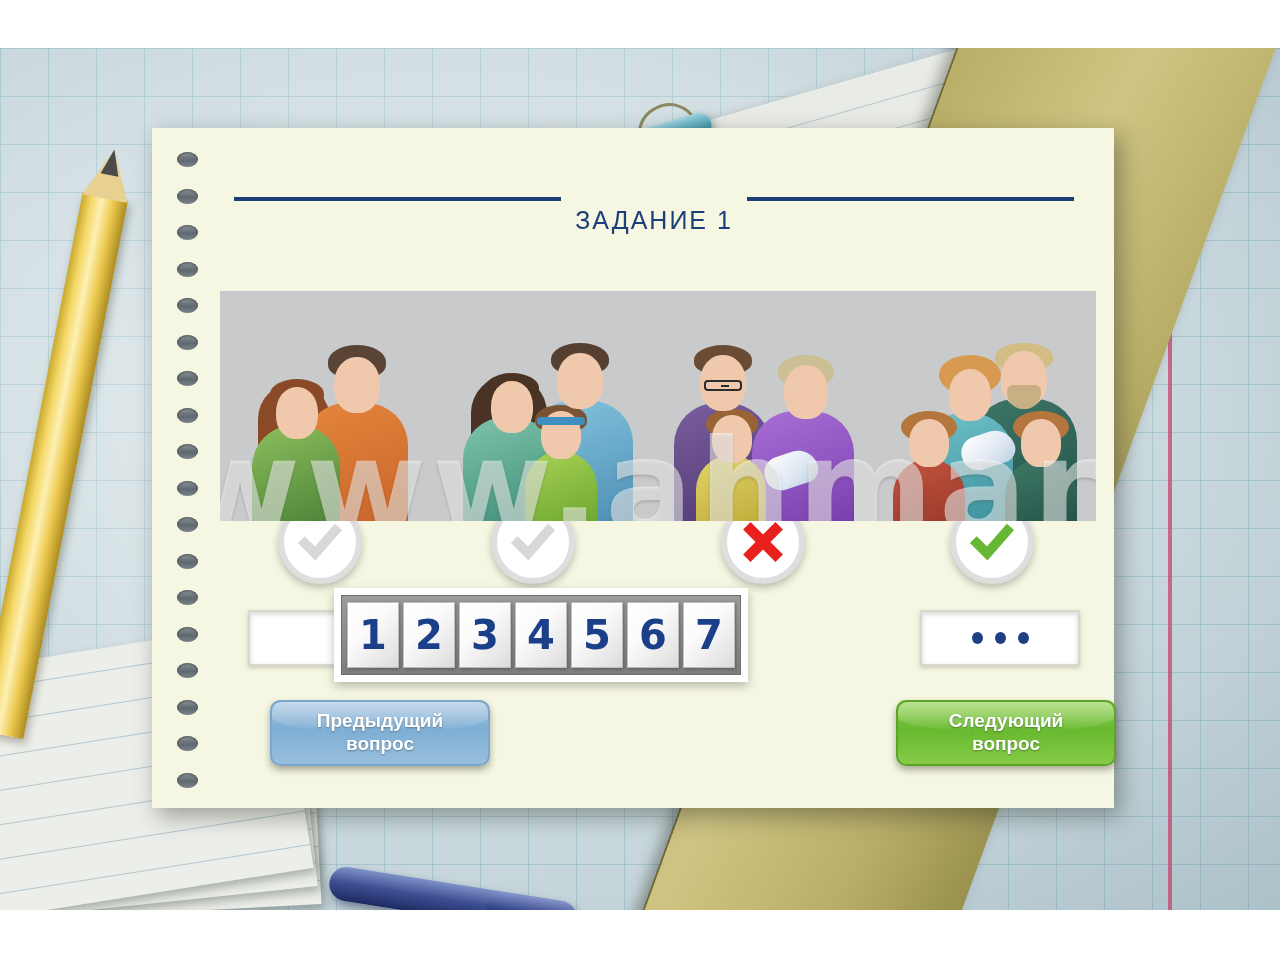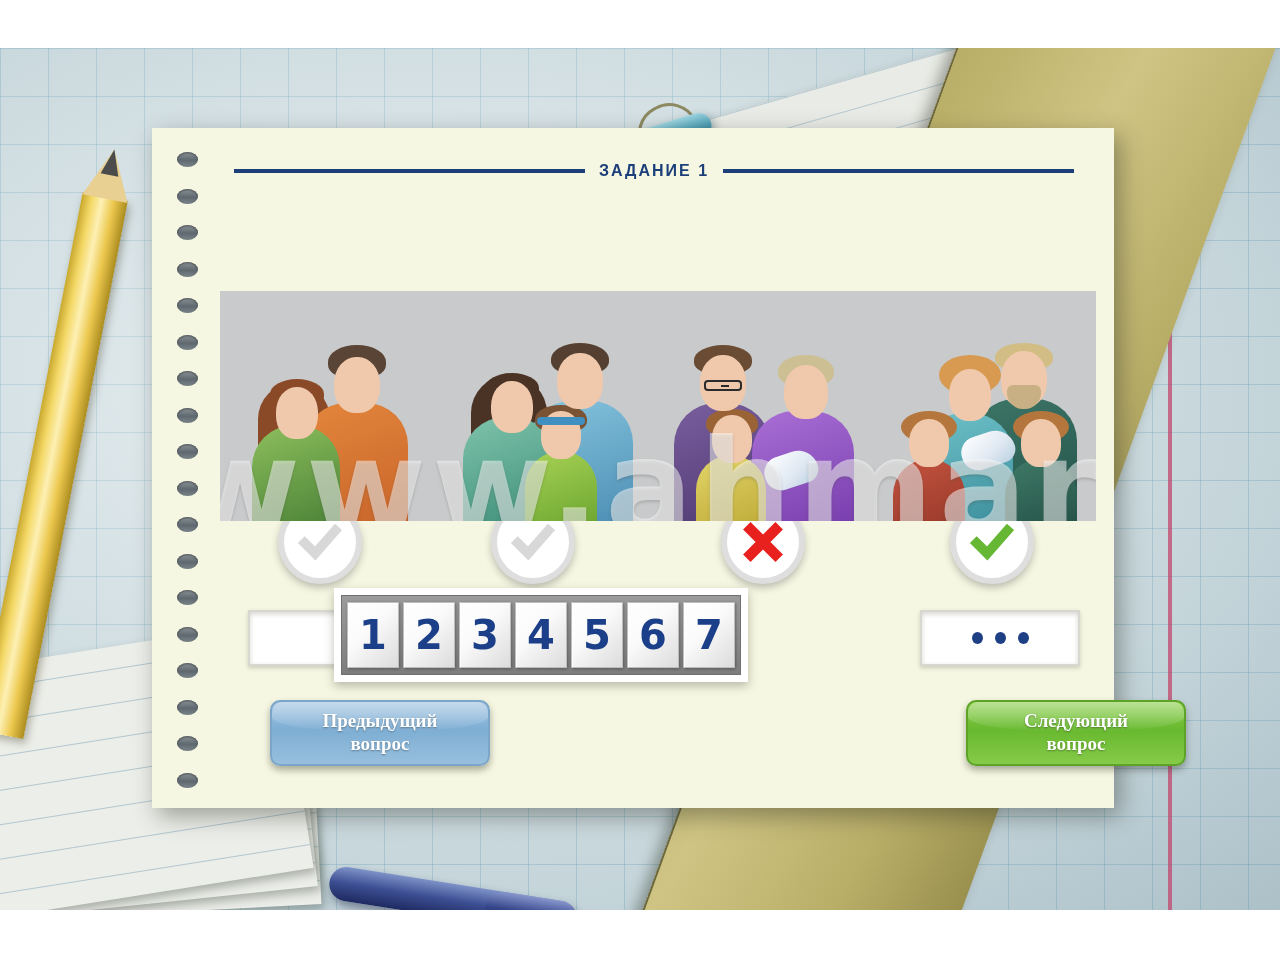--- a/index.html
+++ b/index.html
@@ -212,11 +212,12 @@
     background: #1c3f7a;
   }
   .heading-title {
-    font-size: 16px;
+    font-size: 25px;
     letter-spacing: 2px;
     color: #1c3f7a;
-    font-weight: 700;
+    font-weight: 400;
     white-space: nowrap;
+    margin-top: 44px;
   }
 
   

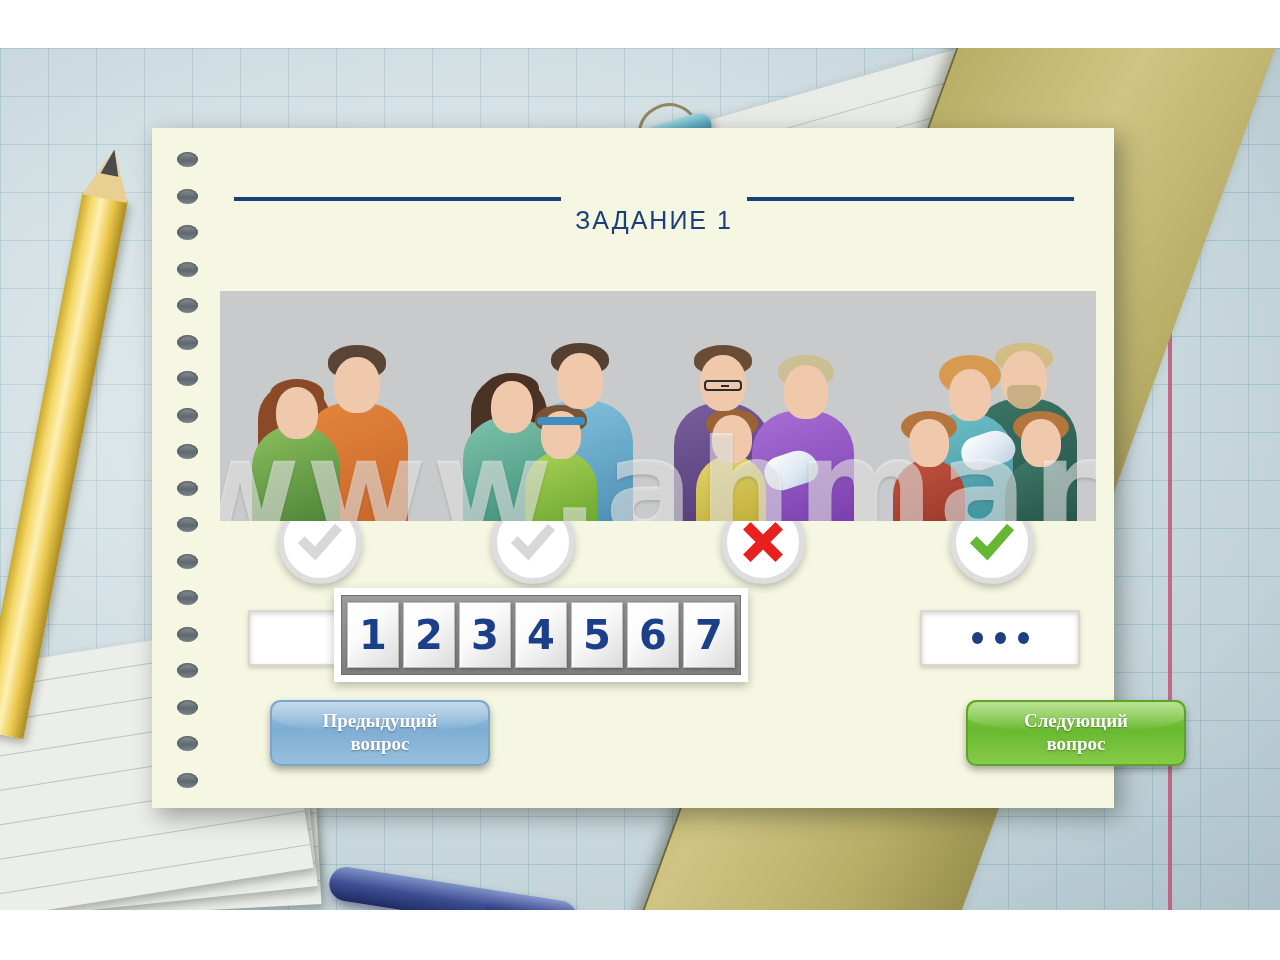--- a/index.html
+++ b/index.html
@@ -421,7 +421,7 @@
     background: linear-gradient(180deg, #8ccf4c 0%, #68b92f 45%, #86cb49 100%);
     border: 2px solid #5da327;
   }
-  .btn span { position: relative; z-index: 2; font-family: Liberation Serif, serif; }
+  .btn span { position: relative; z-index: 2; }
 </style>
 </head>
 <body>

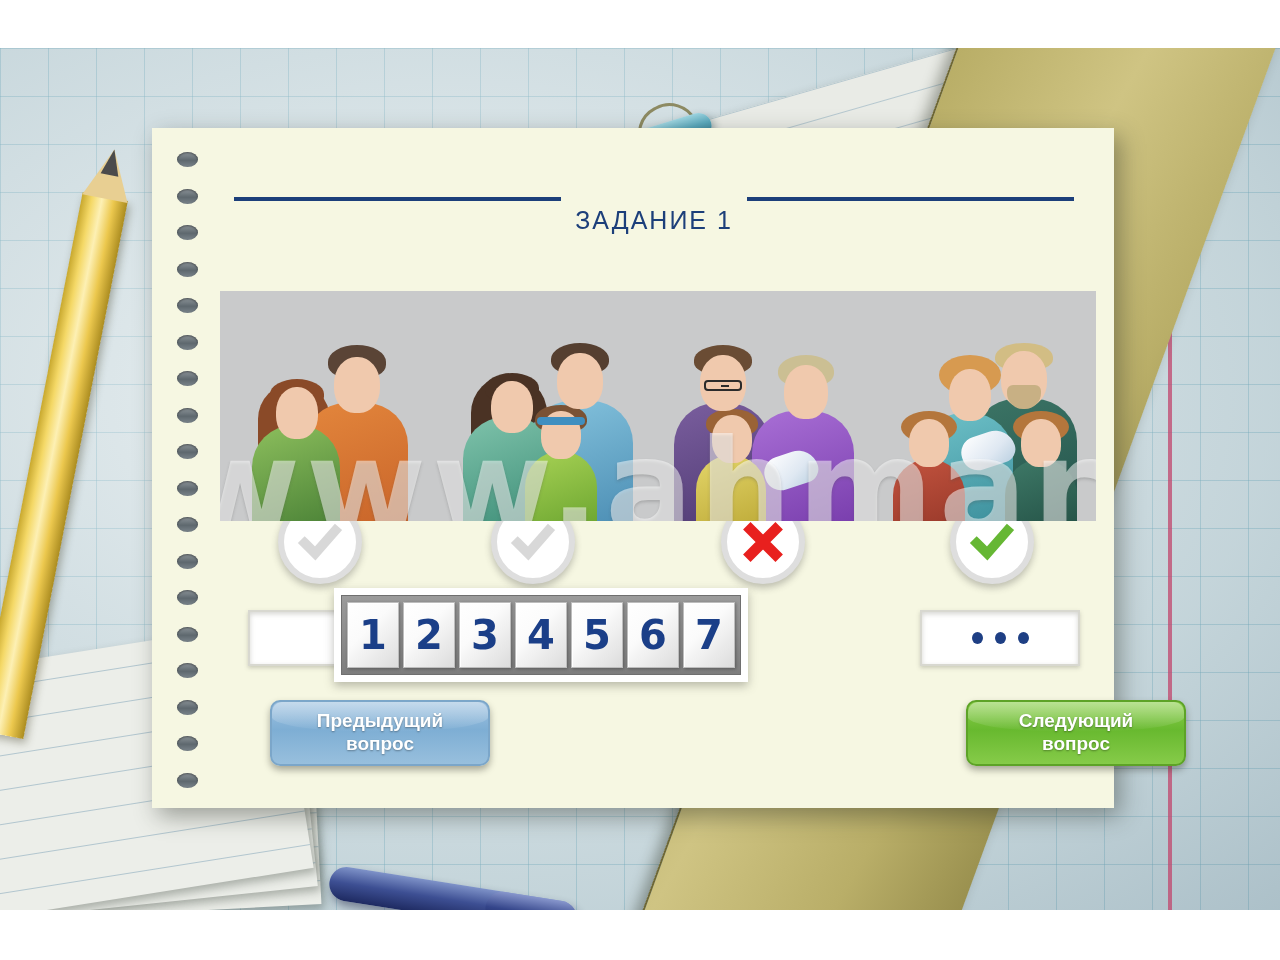--- a/index.html
+++ b/index.html
@@ -417,7 +417,7 @@
     border: 2px solid #7ba6c9;
   }
   .btn-next {
-    left: 758px; top: 572px;
+    left: 688px; top: 572px;
     background: linear-gradient(180deg, #8ccf4c 0%, #68b92f 45%, #86cb49 100%);
     border: 2px solid #5da327;
   }

